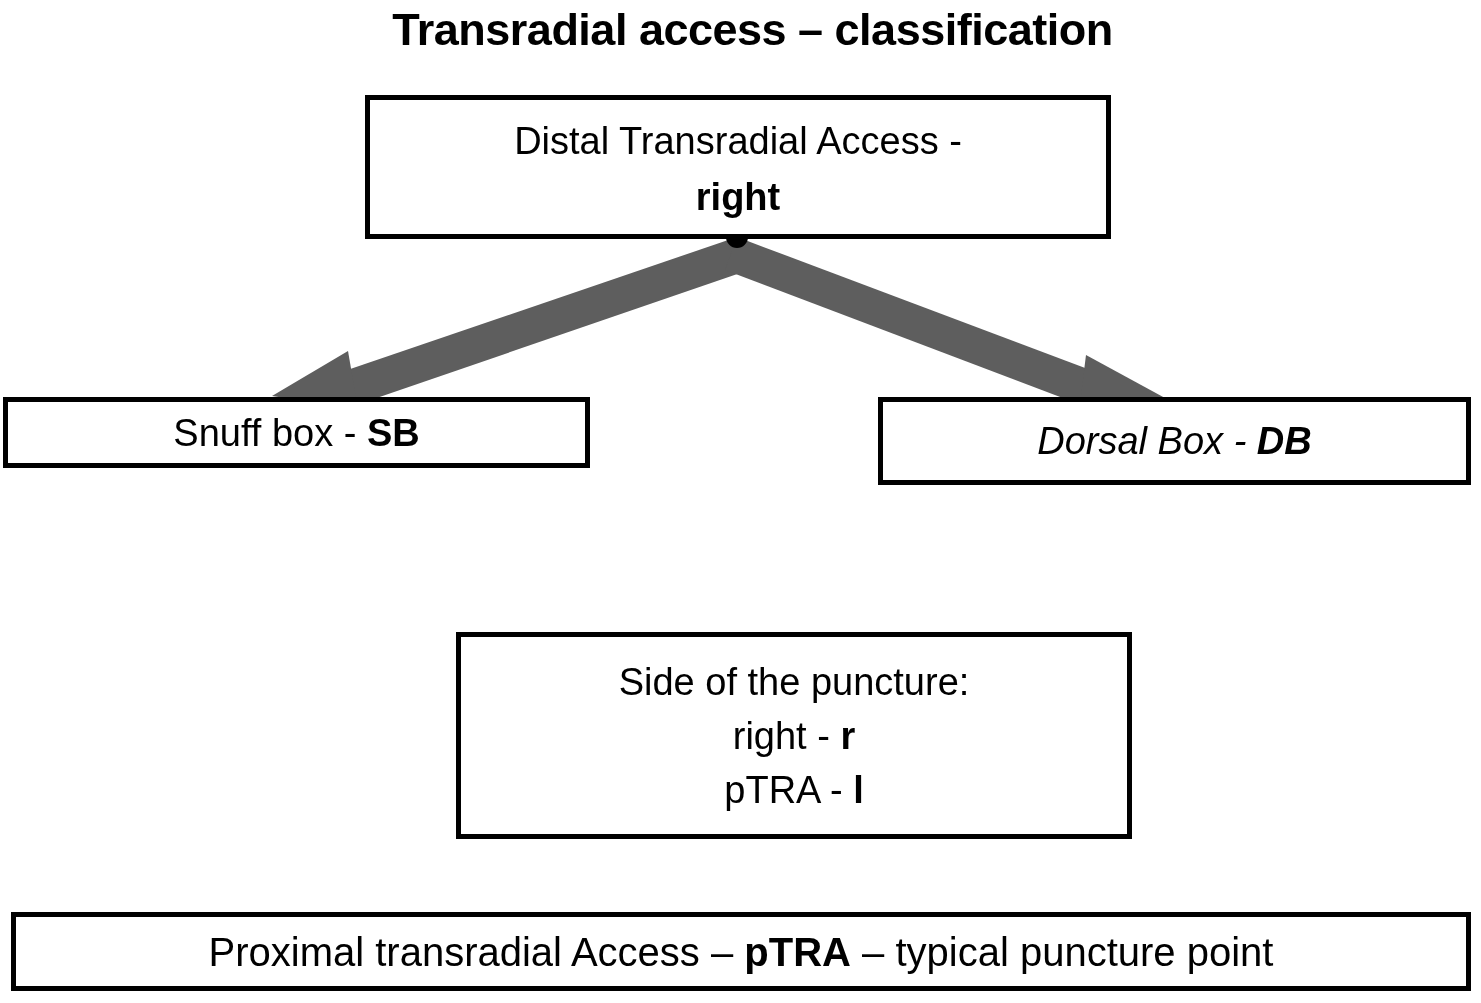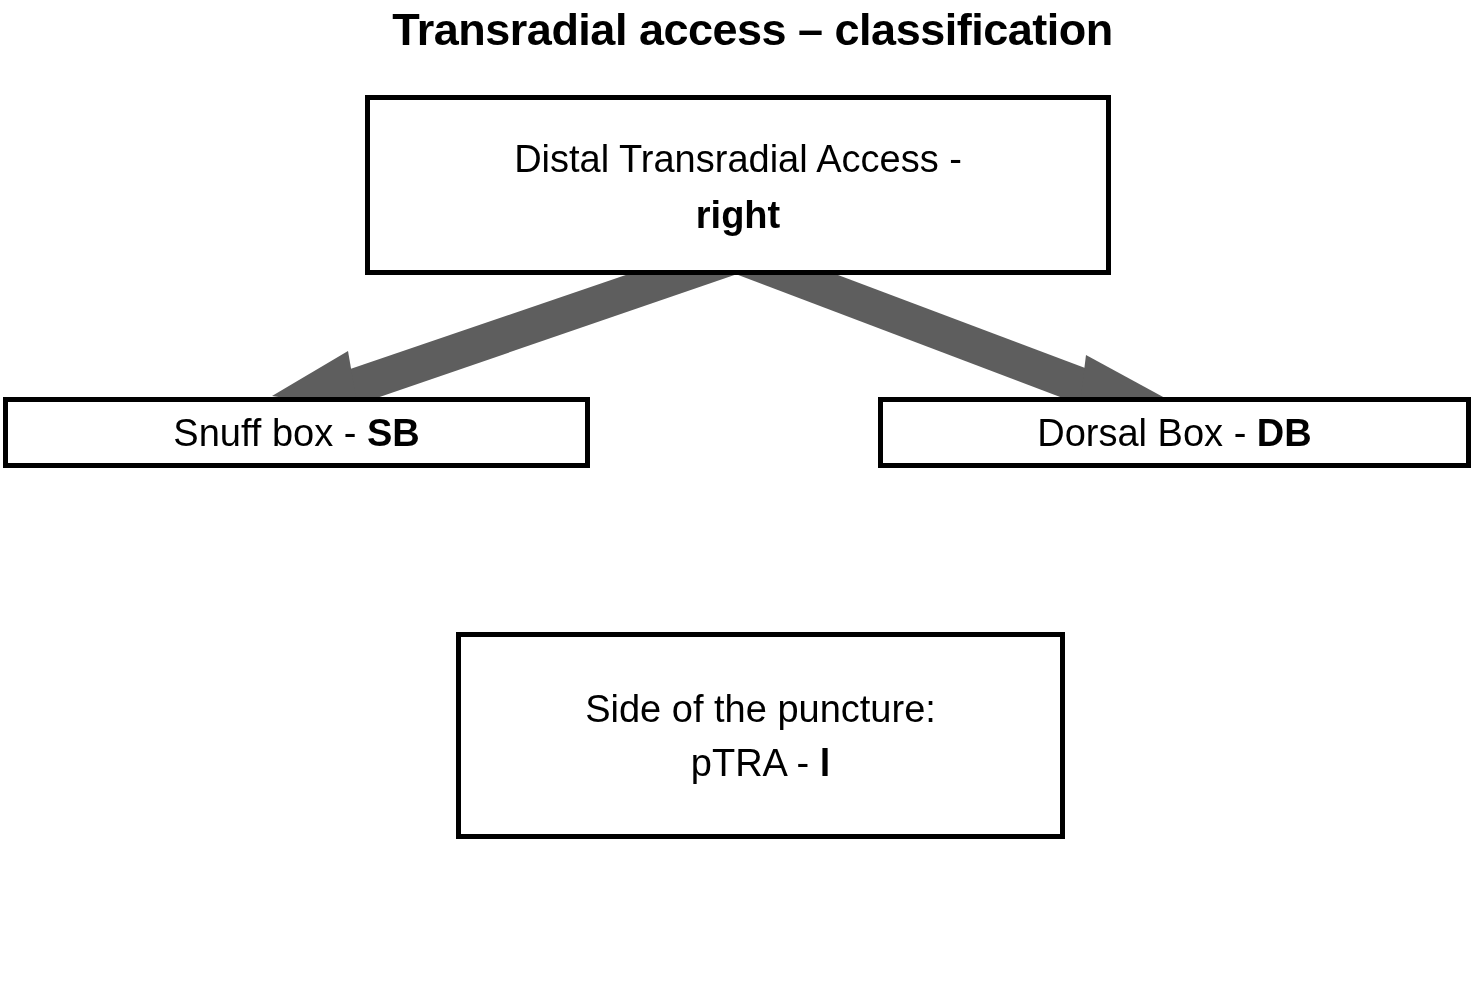--- a/index.html
+++ b/index.html
@@ -57,7 +57,7 @@
     left: 365px;
     top: 95px;
     width: 746px;
-    height: 180px;
+    height: 144px;
     padding-top: 4px;
   }
   #box-dtra .line {

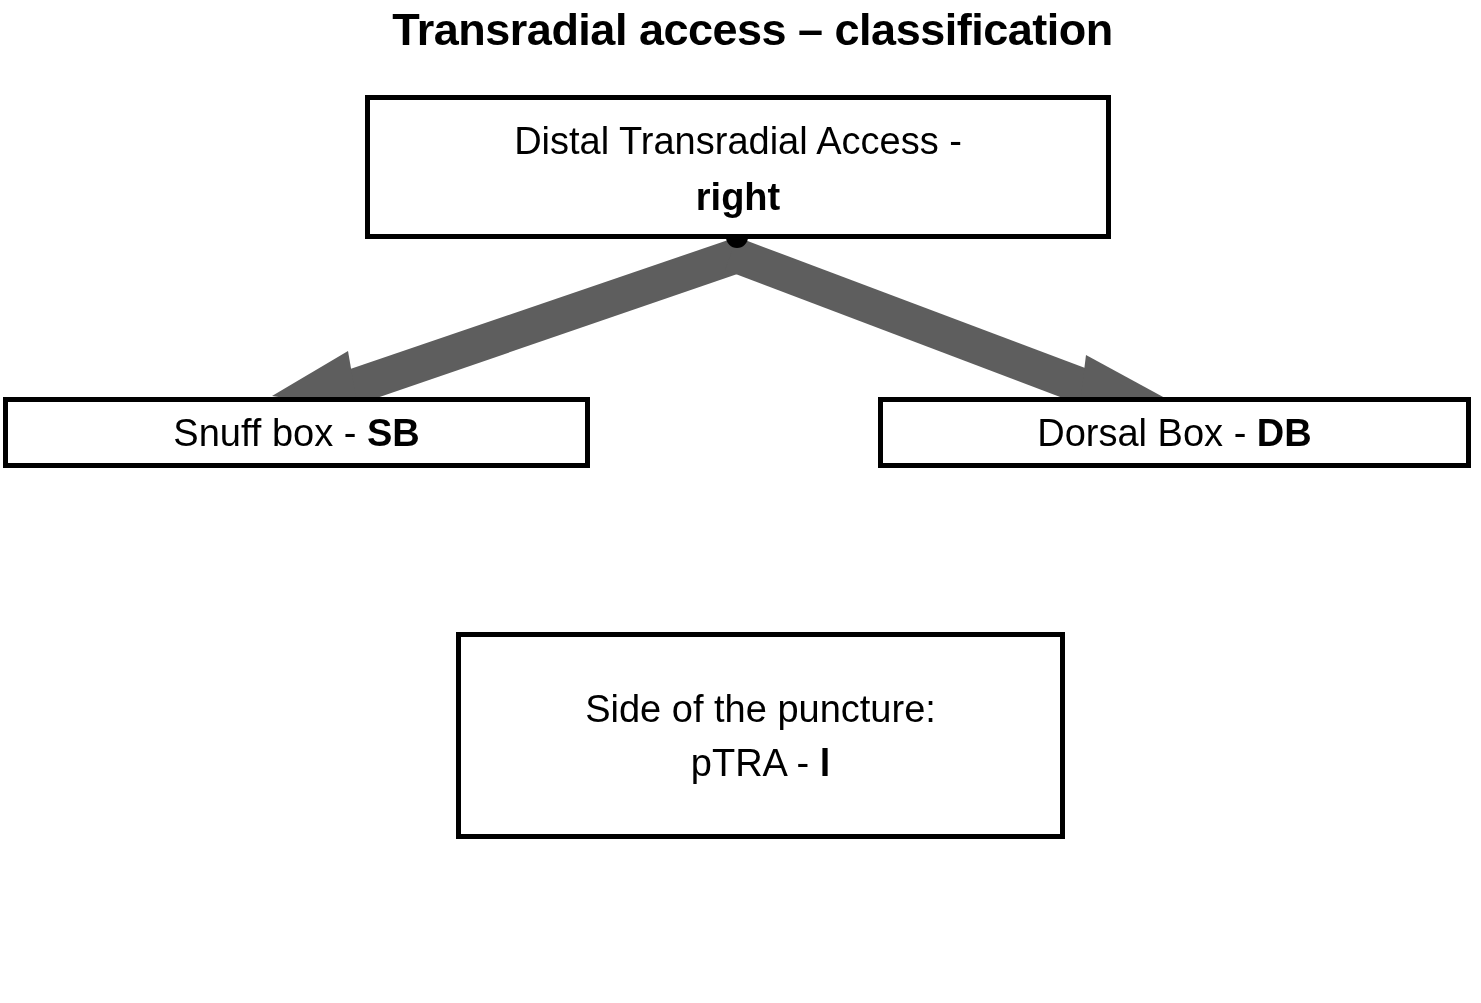--- a/index.html
+++ b/index.html
@@ -78,7 +78,8 @@
     left: 878px;
     top: 397px;
     width: 593px;
-    height: 71px;
+    height: 88px;
+    font-style: italic;
   }
   #box-dorsal .line {
     font-size: 38px;

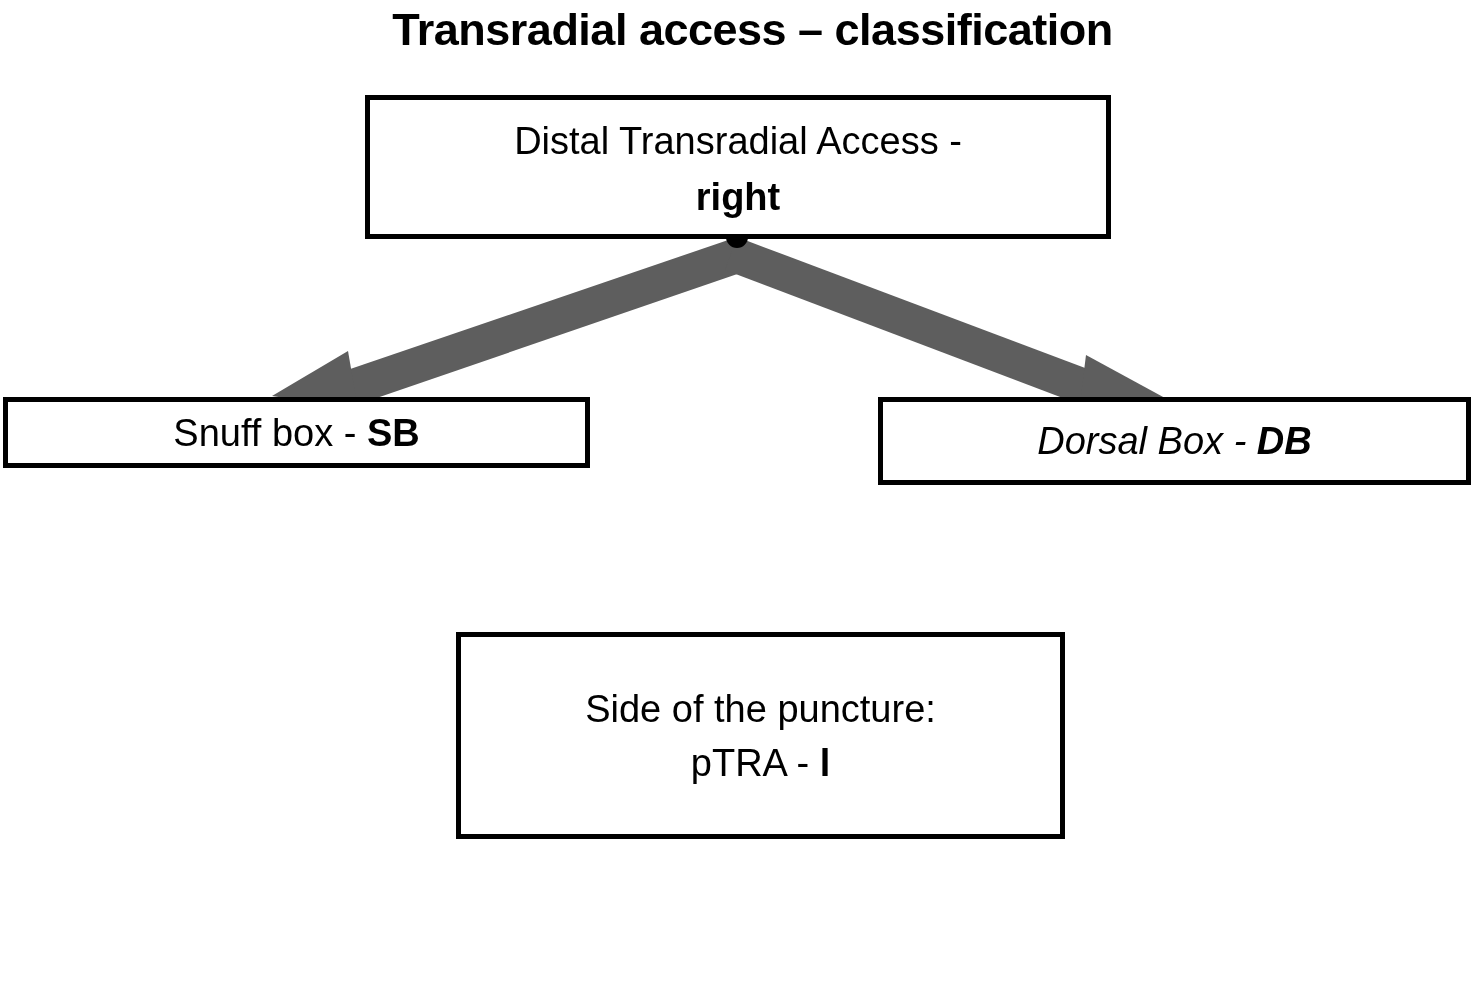--- a/index.html
+++ b/index.html
@@ -88,7 +88,7 @@
   #box-side {
     left: 456px;
     top: 632px;
-    width: 609px;
+    width: 676px;
     height: 207px;
   }
   #box-side .line {

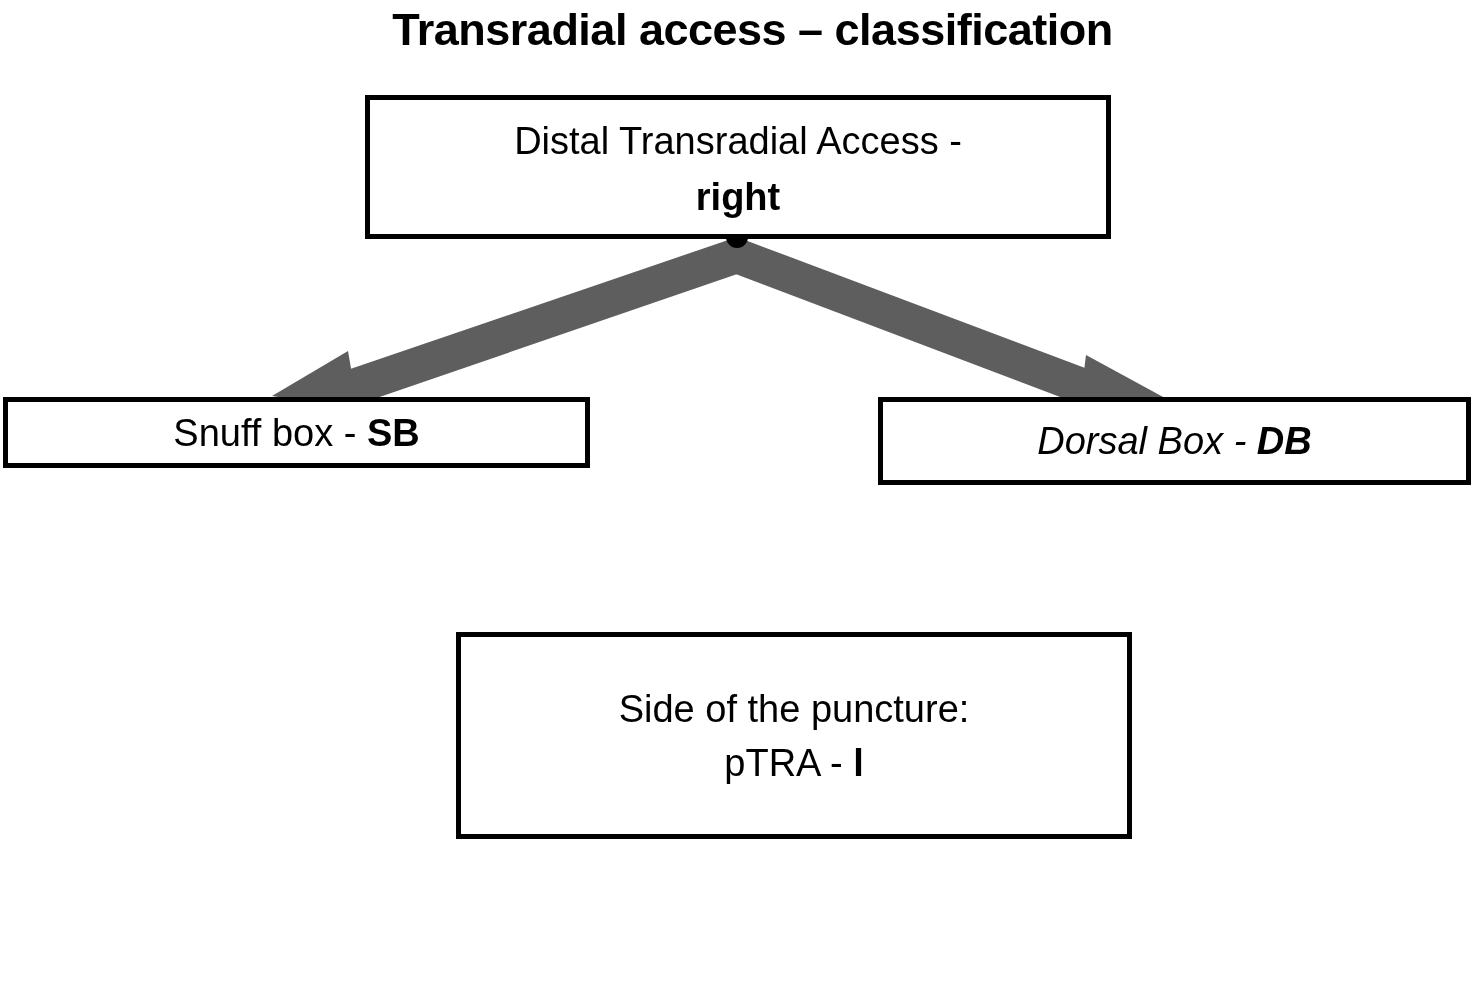--- a/index.html
+++ b/index.html
@@ -152,6 +152,7 @@
 
   <div class="box" id="box-side" style="border-color: rgb(0, 0, 0);">
     <span class="line">Side of the puncture:</span>
+    <span class="line"><span>right  - </span><b>r</b></span>
     <span class="line"><span>pTRA - </span><b>l</b></span>
   </div>
 

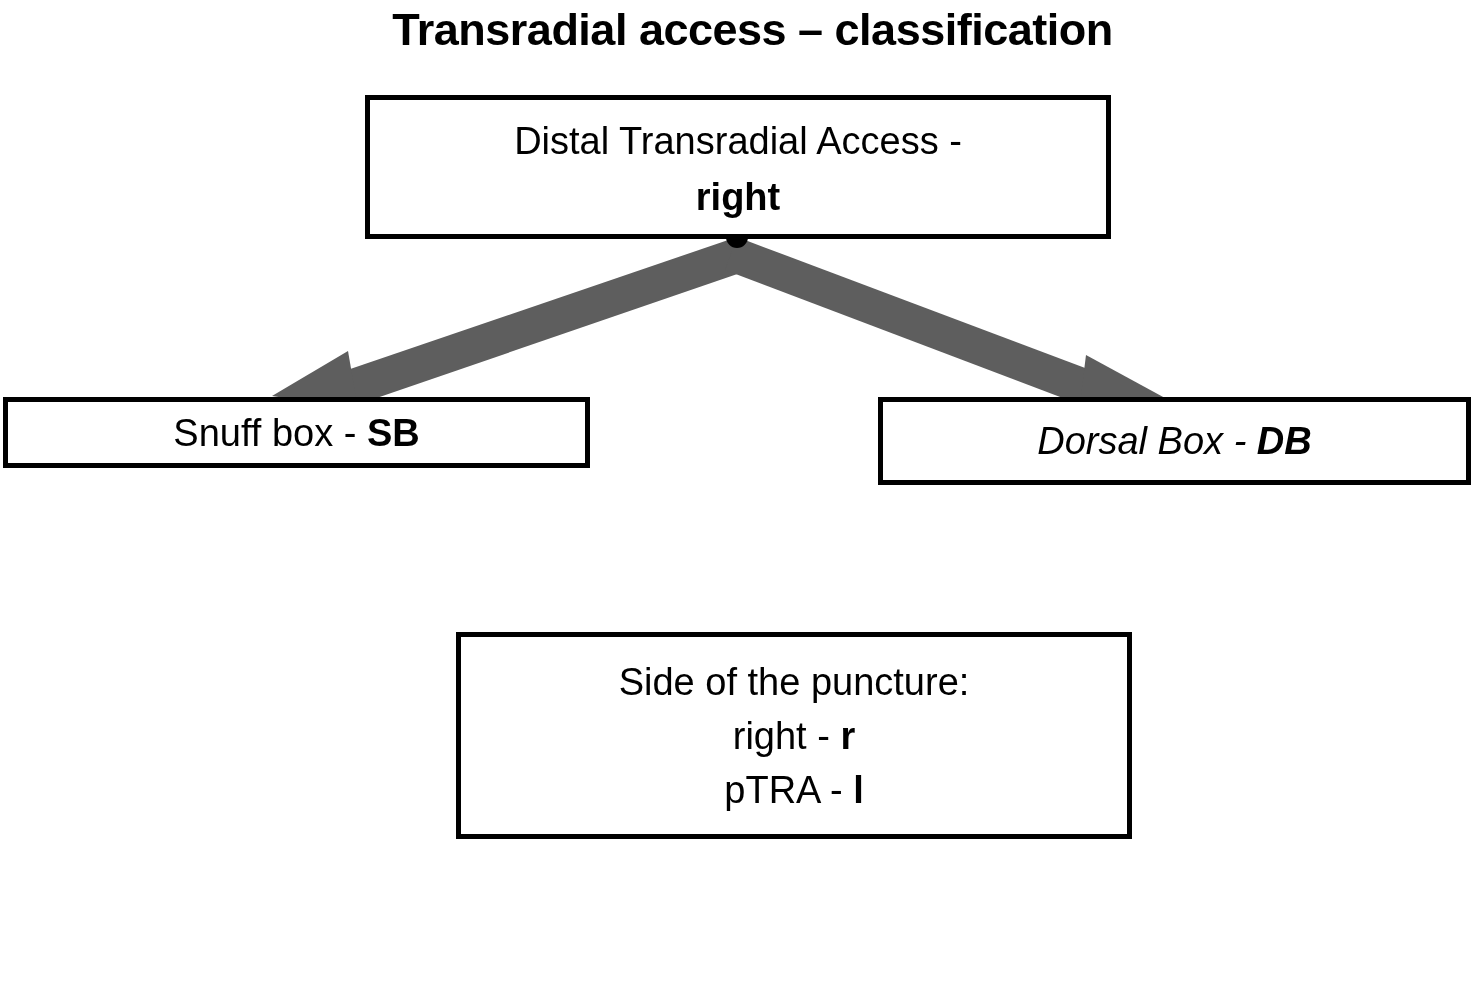--- a/index.html
+++ b/index.html
@@ -156,6 +156,9 @@
     <span class="line"><span>pTRA - </span><b>l</b></span>
   </div>
 
+  <div class="box" id="box-ptra" style="border-color: rgb(0, 0, 0);">
+    <span class="line"><span>Proximal transradial Access – </span><b>pTRA</b><span> – typical puncture point</span></span>
+  </div>
 
 </div>
 

